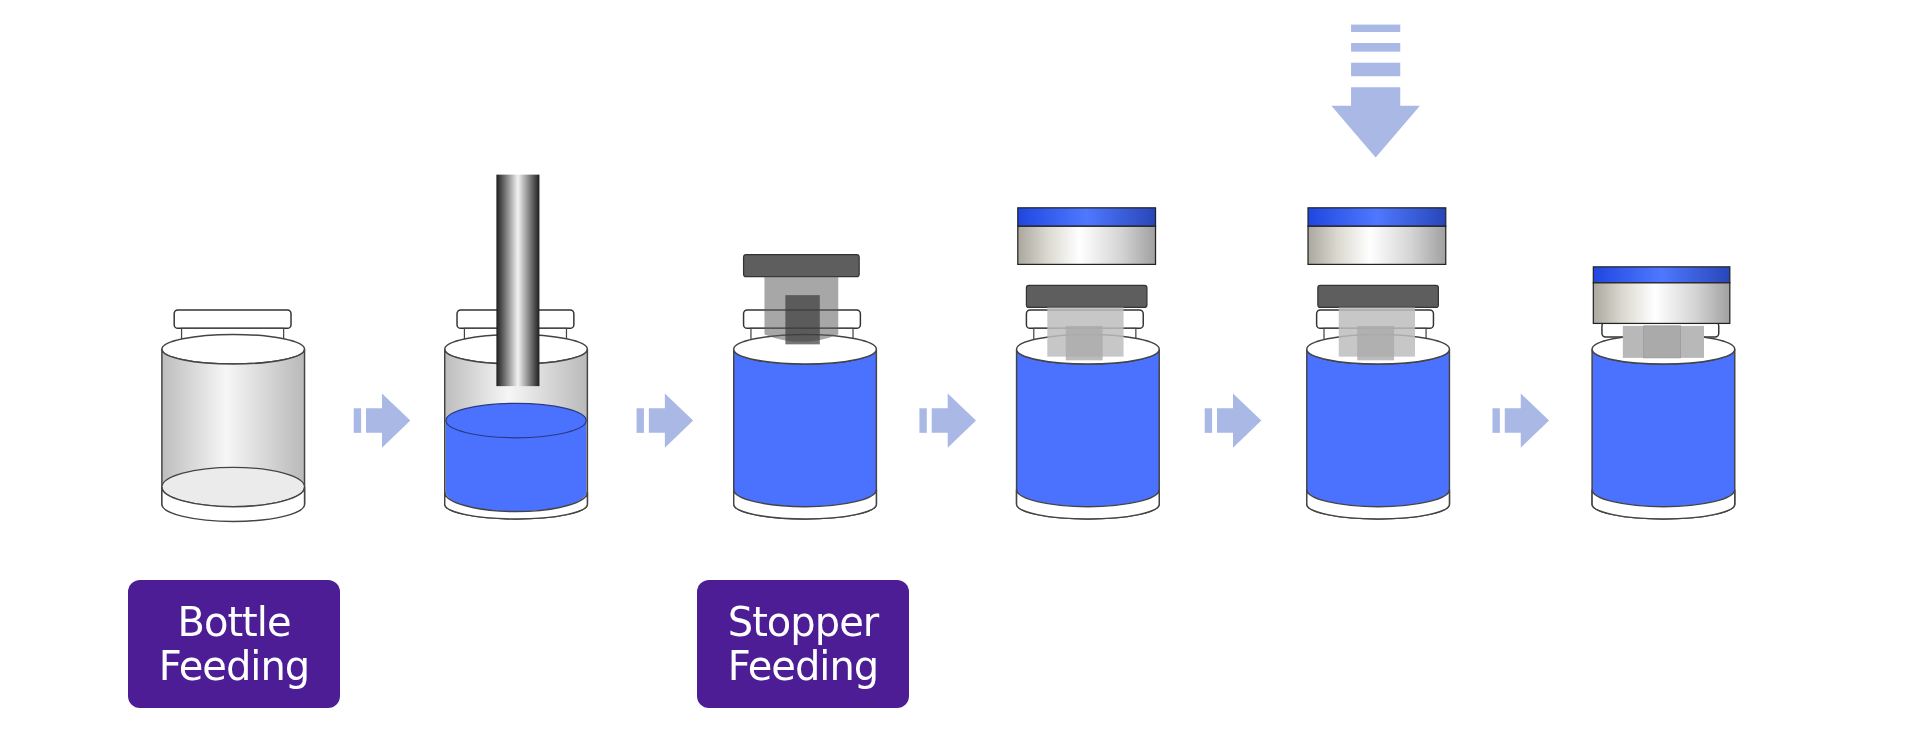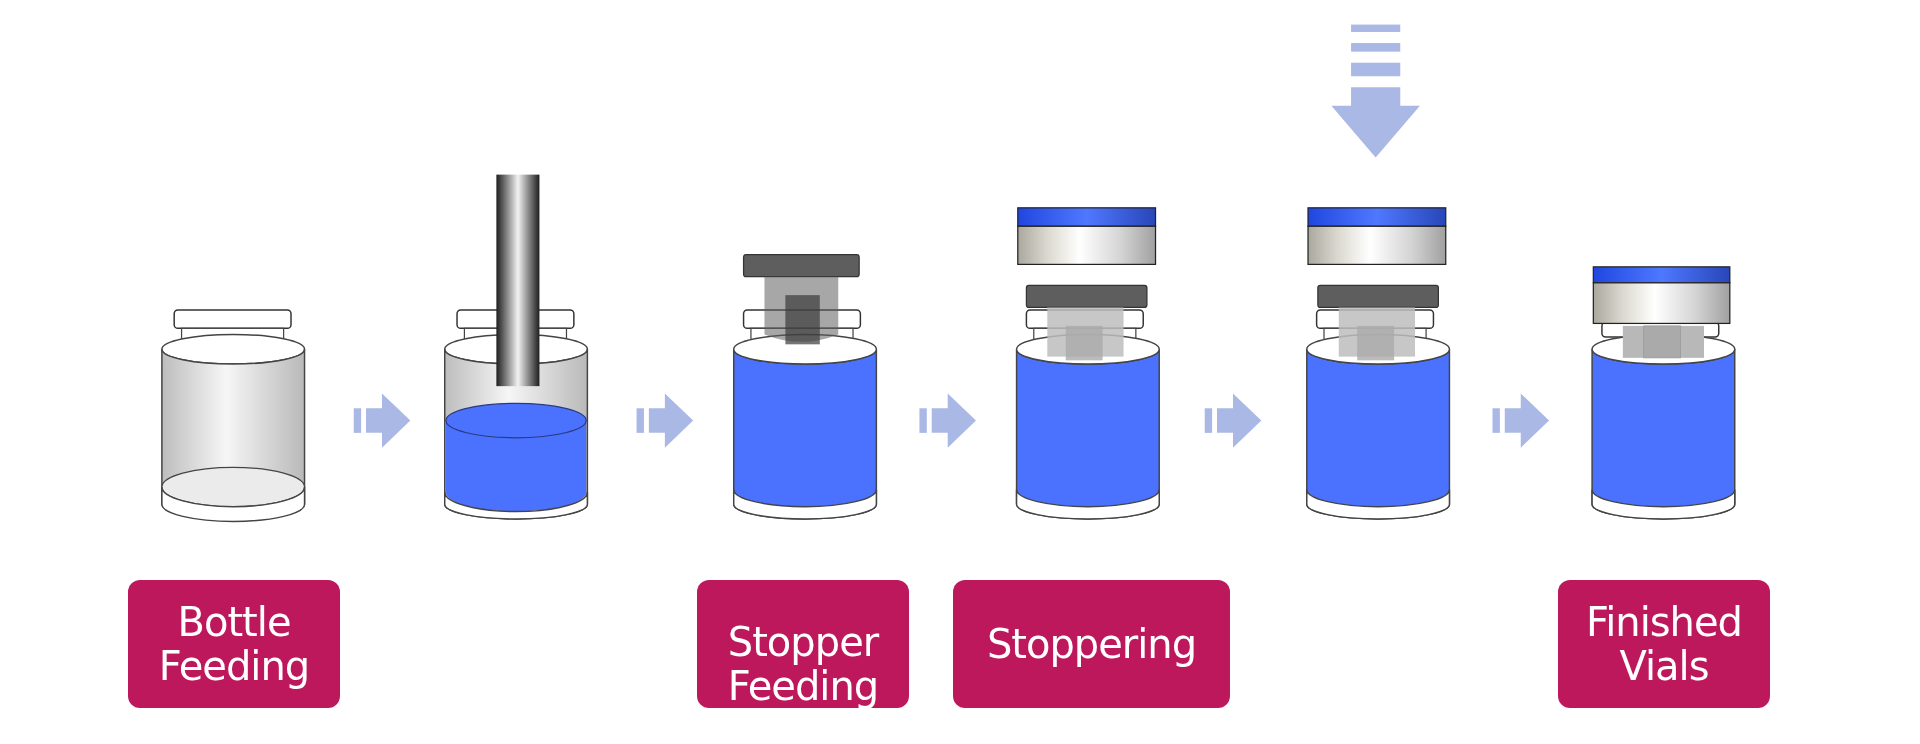--- a/index.html
+++ b/index.html
@@ -5,7 +5,7 @@
   html, body { margin:0; padding:0; background:#ffffff; }
   body { width:1920px; height:744px; overflow:hidden; position:relative; font-family:"DejaVu Sans", "Liberation Sans", sans-serif; }
   #stage { position:absolute; left:0; top:0; width:1920px; height:744px; }
-  .label-box { position:absolute; background:#be185d; border-radius:12px; display:flex; align-items:center; justify-content:center; text-align:center; color:#ffffff; font-family:"DejaVu Sans", sans-serif; font-size:40px; line-height:44px; letter-spacing:-1px; }
+  .label-box { position:absolute; background:#4c1d95; border-radius:12px; display:flex; align-items:center; justify-content:center; text-align:center; color:#ffffff; font-family:"DejaVu Sans", sans-serif; font-size:40px; line-height:44px; letter-spacing:-1px; }
   .label-box span { display:block; white-space:pre-line; }
 </style>
 </head>

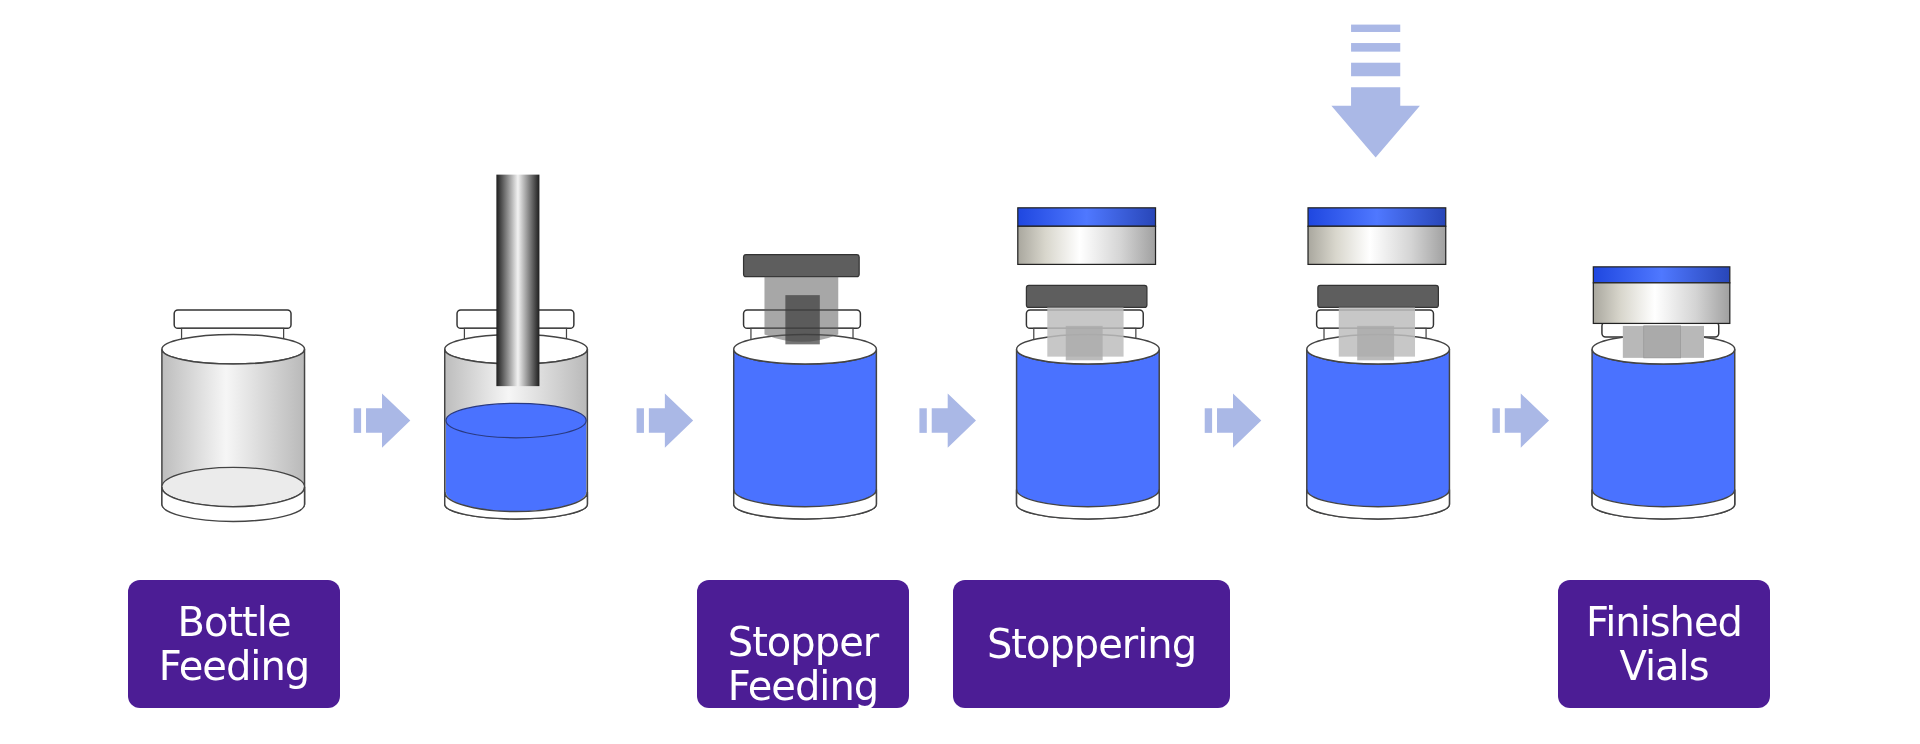--- a/index.html
+++ b/index.html
@@ -150,7 +150,7 @@
   <span>Bottle
 Feeding</span>
 </div>
-<div class="label-box" style="left:697px;top:580px;width:212px;height:128px;align-items:flex-end;">
+<div class="label-box" style="left:697px;top:580px;width:212px;height:128px;">
   <span>Stopper
 Feeding</span>
 </div>

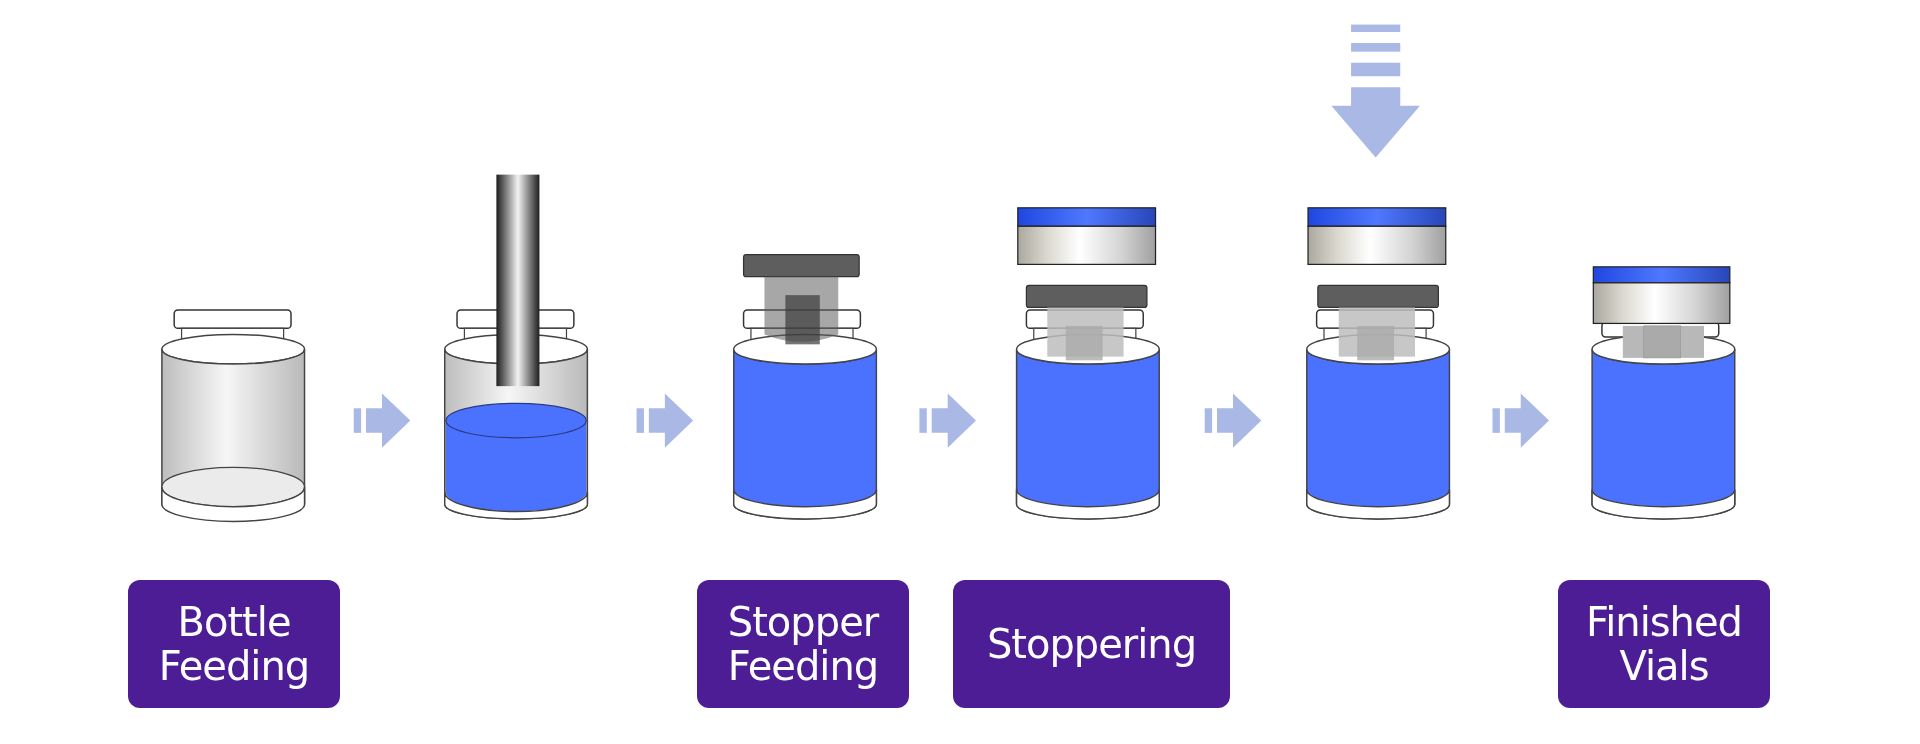--- a/index.html
+++ b/index.html
@@ -154,9 +154,6 @@
   <span>Stopper
 Feeding</span>
 </div>
-<div class="label-box" style="left:953px;top:580px;width:277px;height:128px;">
-  <span>Stoppering</span>
-</div>
 <div class="label-box" style="left:1558px;top:580px;width:212px;height:128px;">
   <span>Finished
 Vials</span>

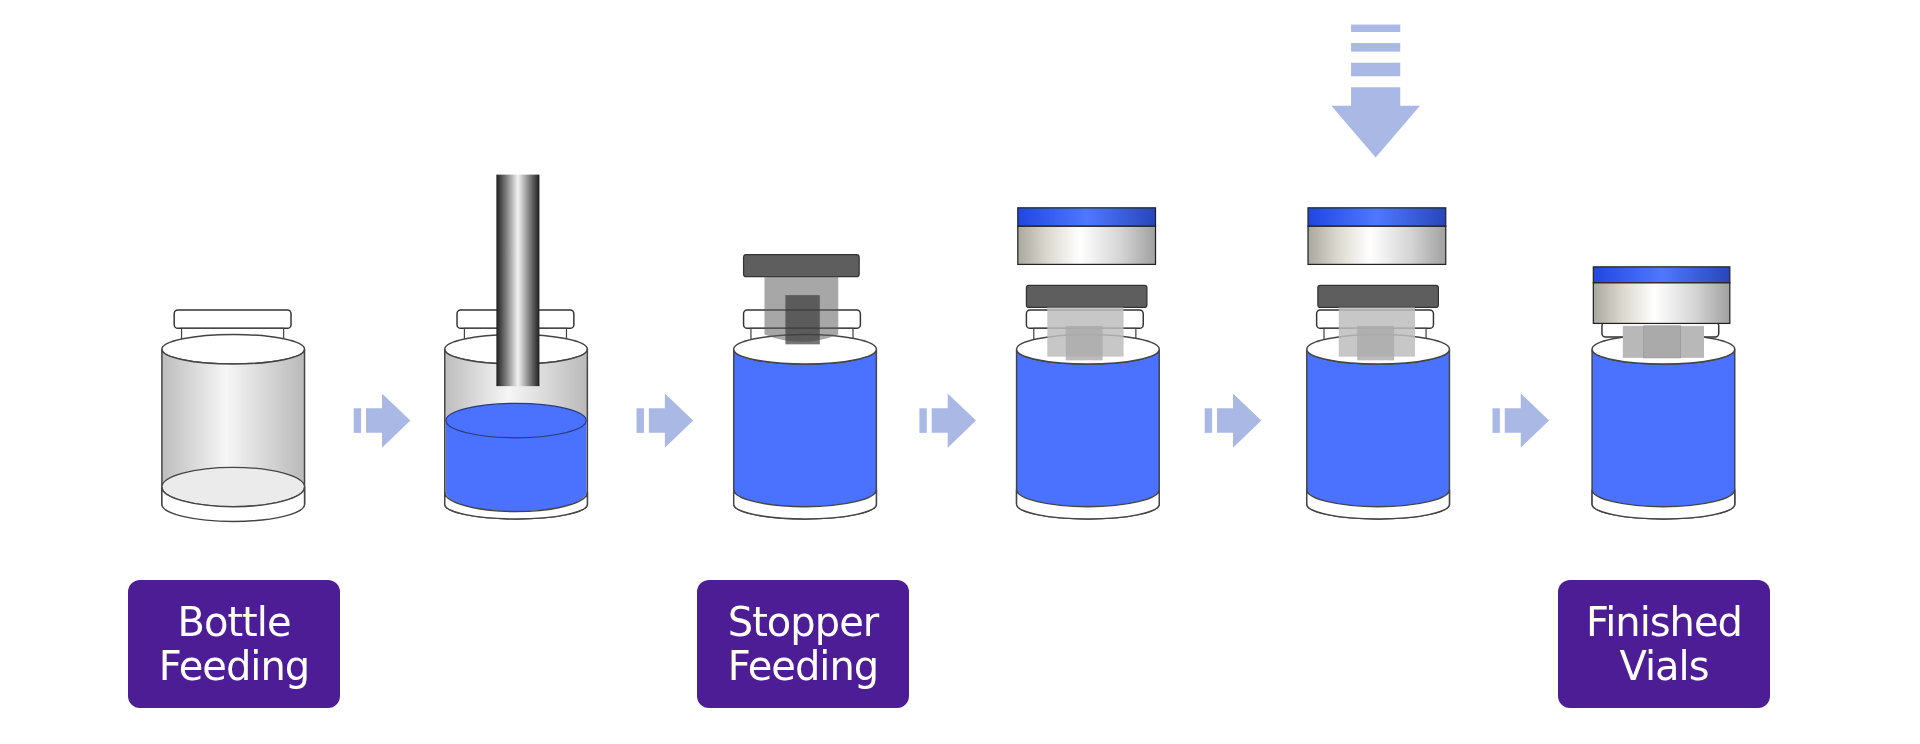--- a/index.html
+++ b/index.html
@@ -154,10 +154,6 @@
   <span>Stopper
 Feeding</span>
 </div>
-<div class="label-box" style="left:1558px;top:580px;width:212px;height:128px;">
-  <span>Finished
-Vials</span>
-</div>
 </div>
 
 </body></html>

